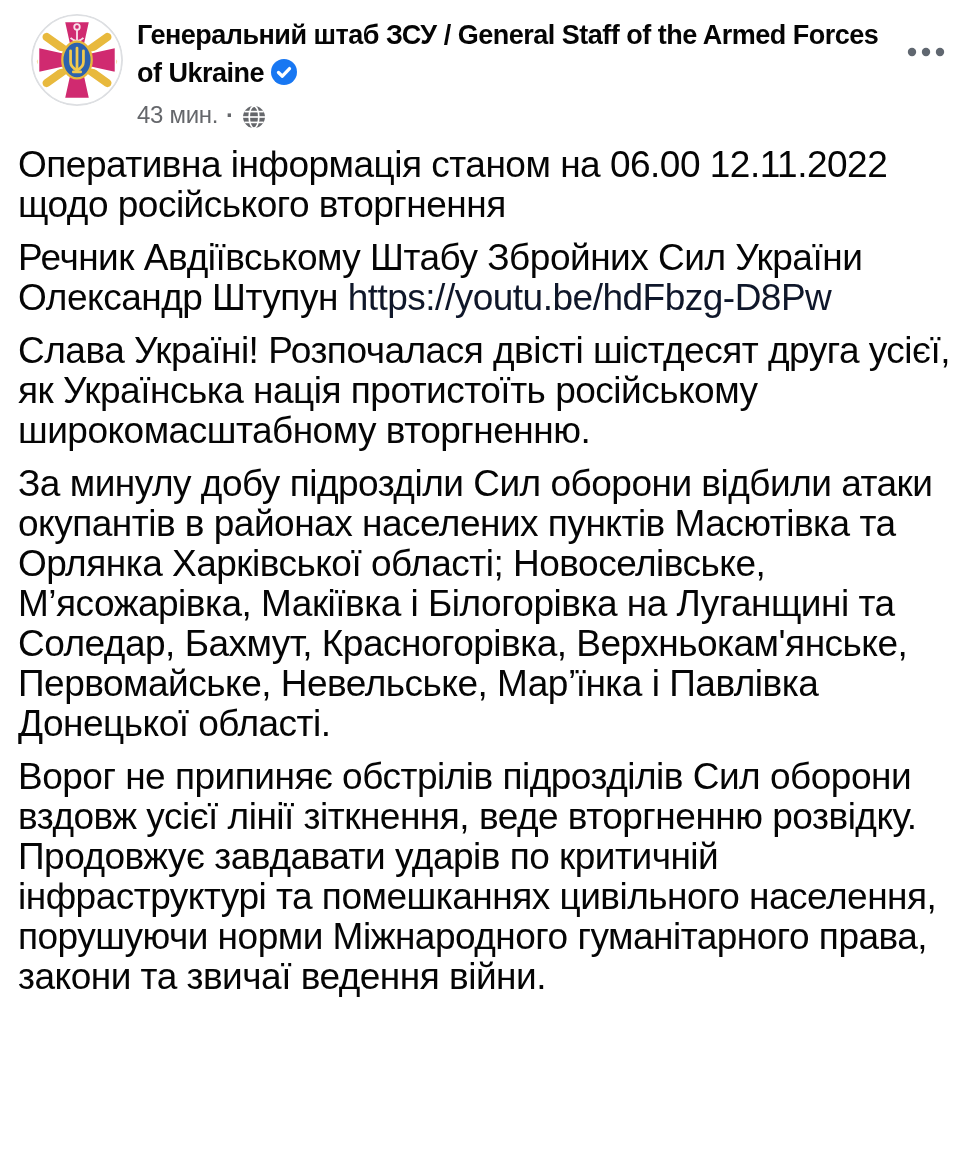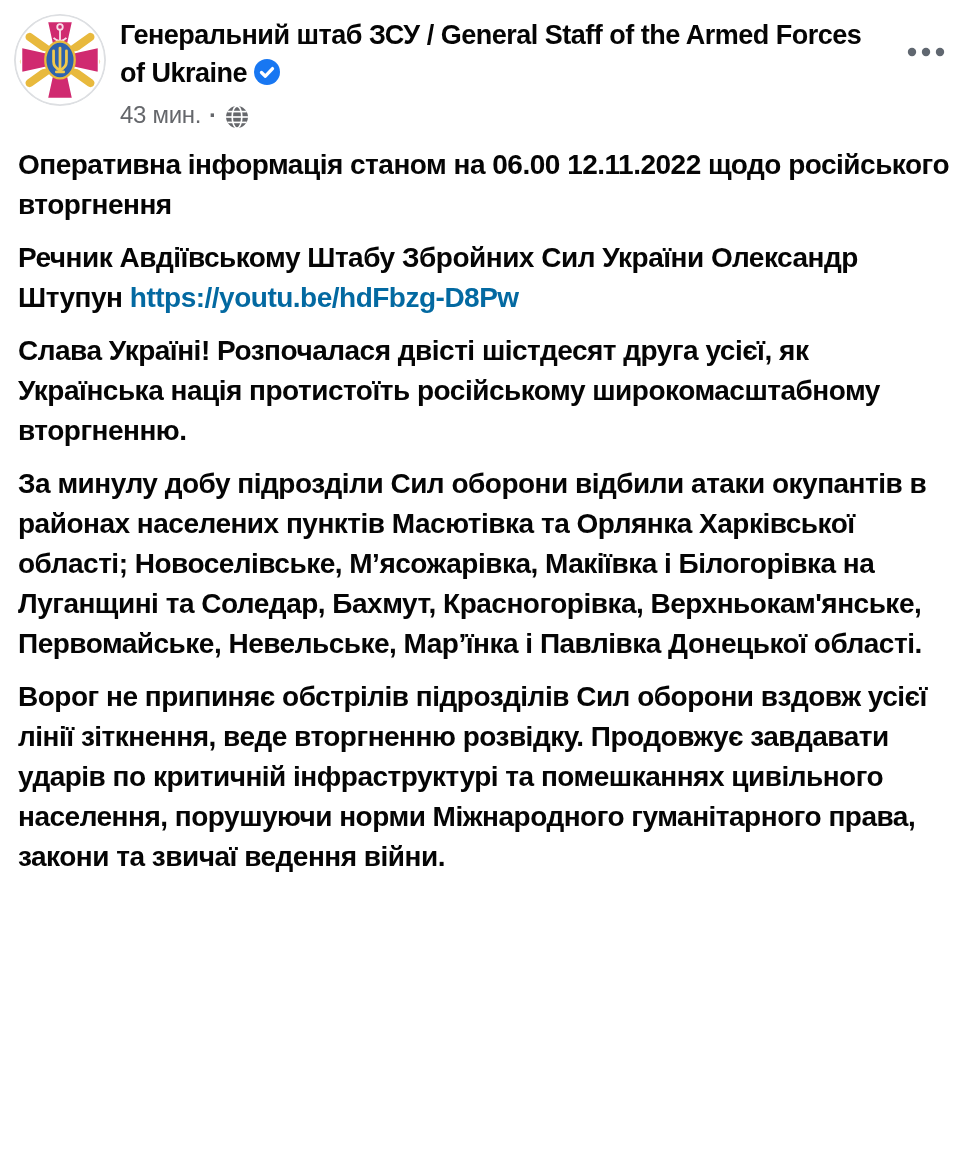--- a/index.html
+++ b/index.html
@@ -19,7 +19,7 @@
   .post-header {
     display: flex;
     align-items: flex-start;
-    padding: 14px 16px 0 14px;
+    padding: 14px 16px 0 31px;
     box-sizing: border-box;
   }
   .avatar-wrap {

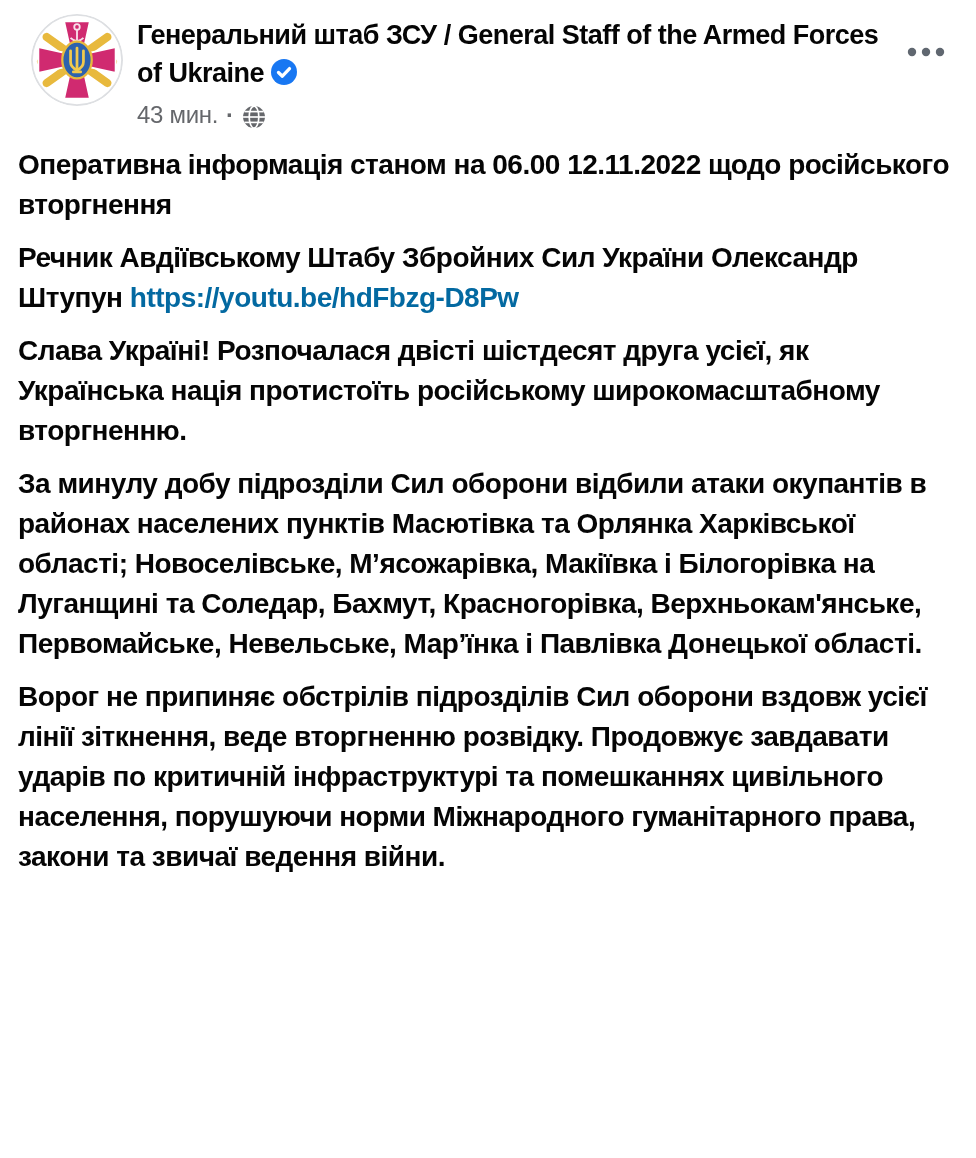--- a/index.html
+++ b/index.html
@@ -90,11 +90,10 @@
   }
   .post-body p {
     margin: 0 0 13px 0;
-    font-size: 28px;
+    font-size: 37px;
     line-height: 40px;
     letter-spacing: -0.5px;
     color: #050505;
-    font-weight: bold;
   }
   .post-body a {
     color: #0369a1;

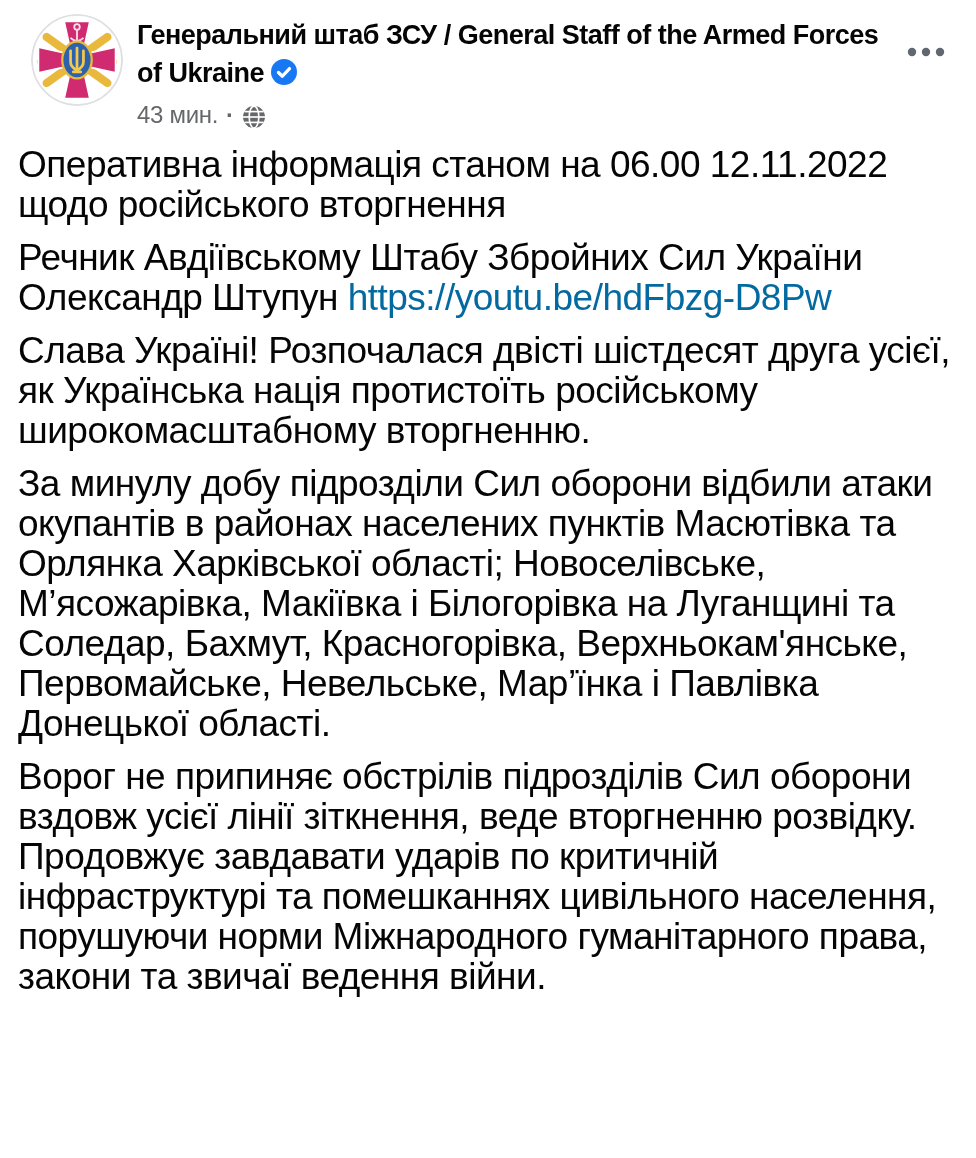--- a/index.html
+++ b/index.html
@@ -96,7 +96,7 @@
     color: #050505;
   }
   .post-body a {
-    color: #0369a1;
+    color: #0f172a;
     text-decoration: none;
     cursor: pointer;
   }

